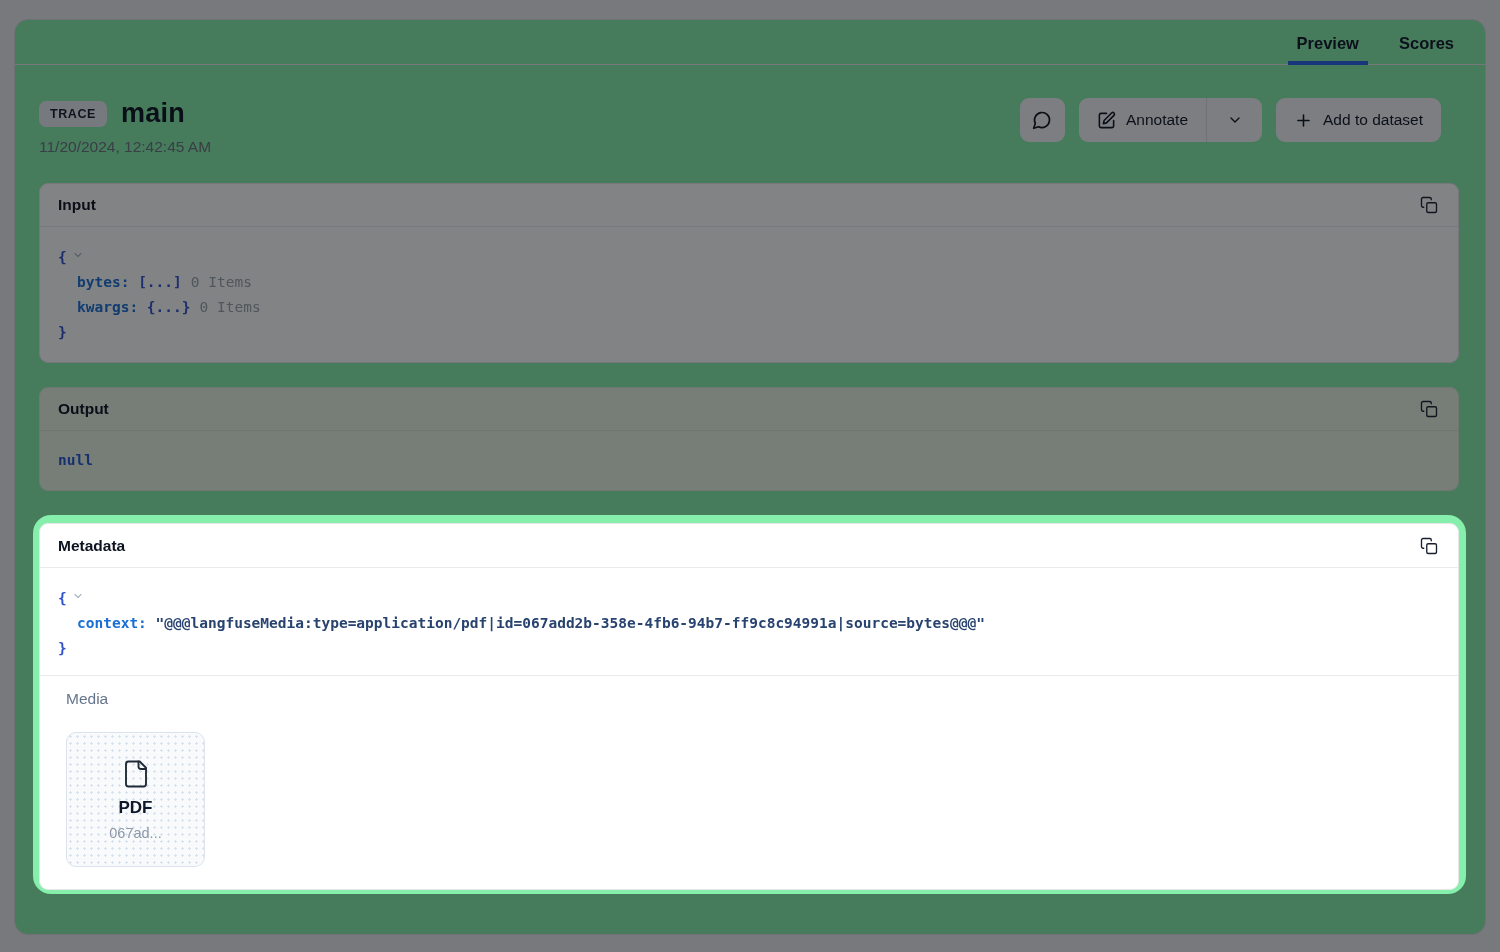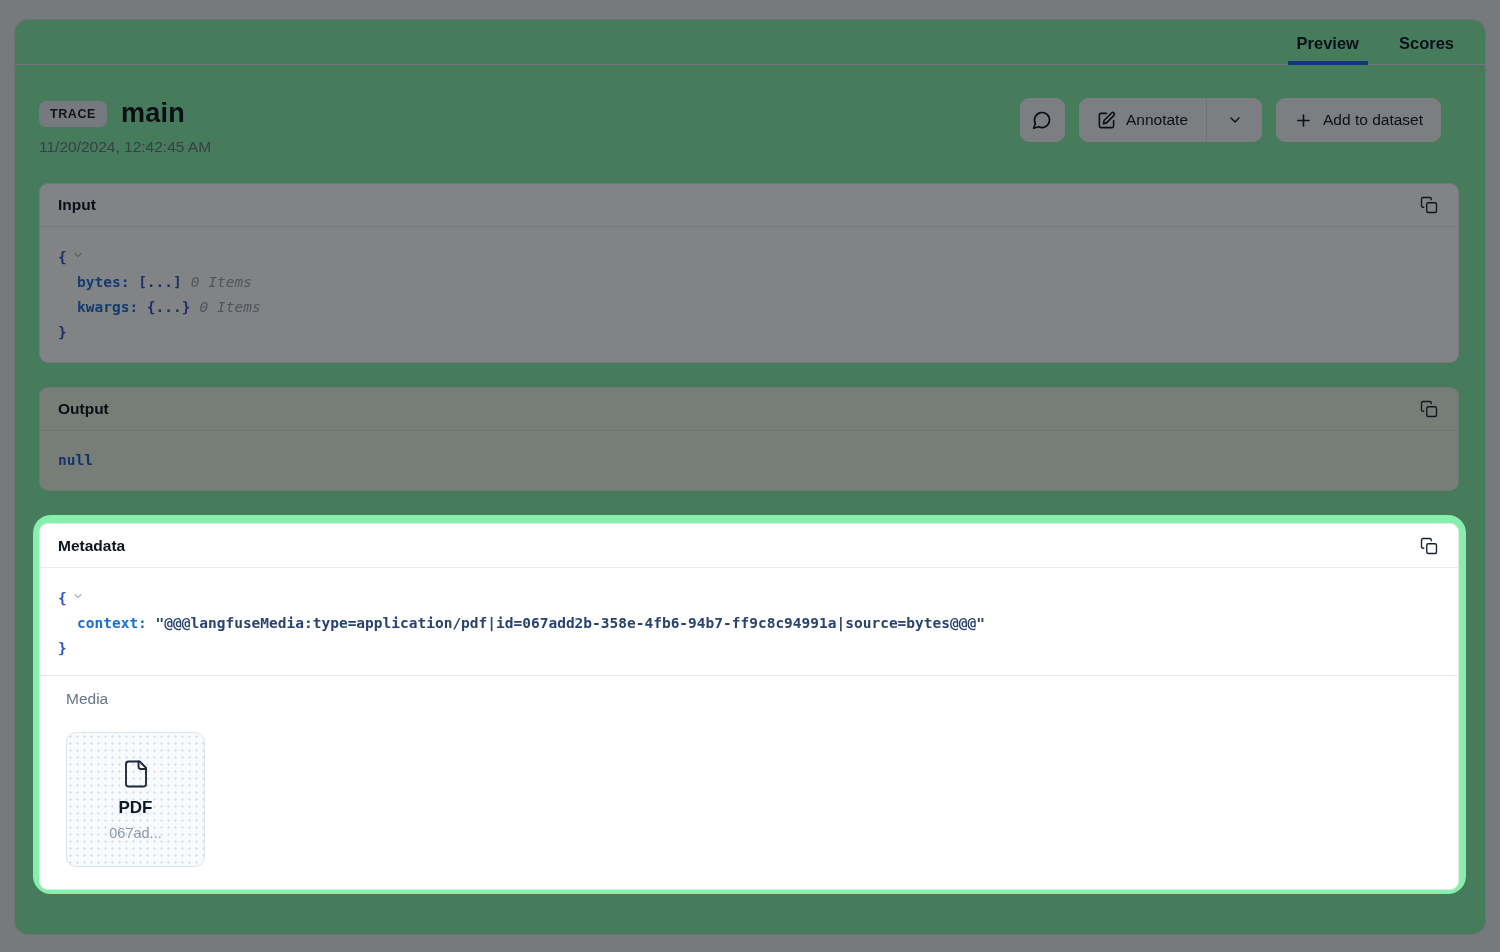--- a/index.html
+++ b/index.html
@@ -136,7 +136,7 @@
   .j-key { color: #1a6fd4; font-weight: 700; }
   .j-str { color: #28436f; font-weight: 700; }
   .j-null { color: #2457d4; font-weight: 700; }
-  .j-muted { color: #9aa3ae; font-style: italic; margin-left: 9px; font-weight: 400; }
+  .j-muted { color: #9aa3ae; margin-left: 9px; font-weight: 400; }
   .expander {
     display: inline-block;
     color: #a9b7c6;

